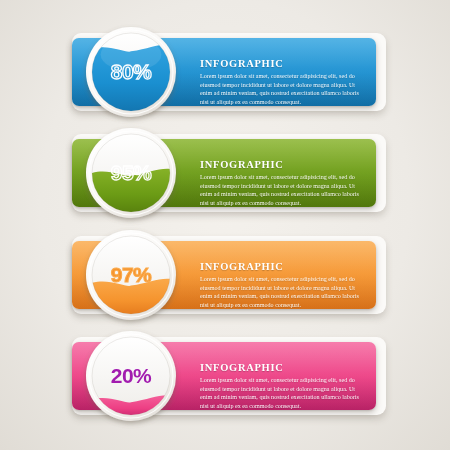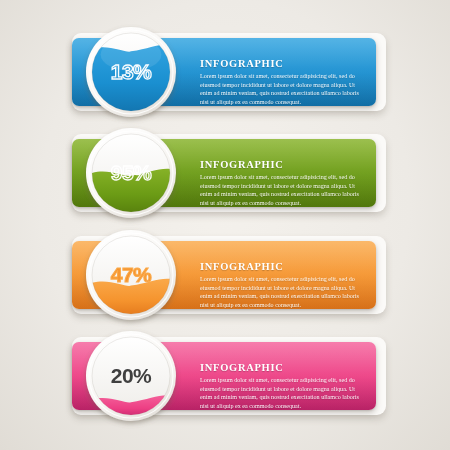--- a/index.html
+++ b/index.html
@@ -179,7 +179,7 @@
           <circle cx="47" cy="47" r="39" fill="none" stroke="rgba(120,110,100,0.18)" stroke-width="0.8"></circle>
           <circle cx="47" cy="47" r="42" fill="none" stroke="rgba(255,255,255,0.85)" stroke-width="1.2"></circle>
         </svg>
-        <div class="pct outline">13%</div>
+        <div class="pct outline">80%</div>
       </div>
     </div>
     <div class="row" style="top: 121px;">

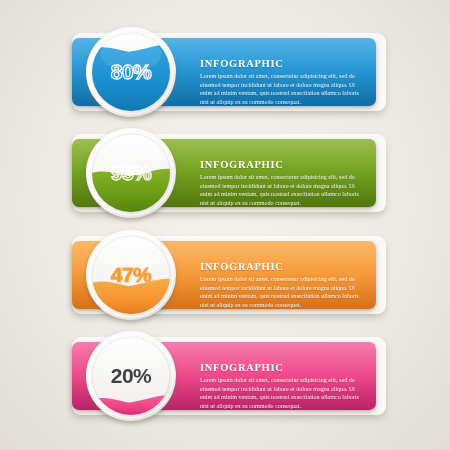--- a/index.html
+++ b/index.html
@@ -265,7 +265,7 @@
           <circle cx="47" cy="47" r="39" fill="none" stroke="rgba(120,110,100,0.18)" stroke-width="0.8"></circle>
           <circle cx="47" cy="47" r="42" fill="none" stroke="rgba(255,255,255,0.85)" stroke-width="1.2"></circle>
         </svg>
-        <div class="pct mixed" style="color: rgb(245, 148, 46); -webkit-text-stroke: 1.1px rgb(250, 169, 74);">47%</div>
+        <div class="pct mixed" style="color: rgb(245, 148, 46); -webkit-text-stroke: 1.1px rgb(250, 169, 74);">97%</div>
       </div>
     </div>
     <div class="row" style="top: 324px;">

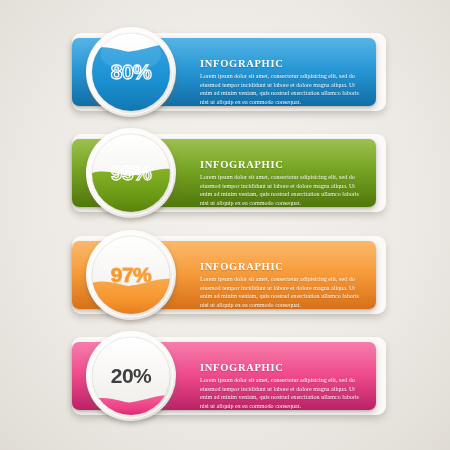--- a/index.html
+++ b/index.html
@@ -308,7 +308,7 @@
           <circle cx="47" cy="47" r="39" fill="none" stroke="rgba(120,110,100,0.18)" stroke-width="0.8"></circle>
           <circle cx="47" cy="47" r="42" fill="none" stroke="rgba(255,255,255,0.85)" stroke-width="1.2"></circle>
         </svg>
-        <div class="pct solid" style="color: #404040;">20%</div>
+        <div class="pct solid" style="color: #a21caf;">20%</div>
       </div>
     </div>
   </div>

